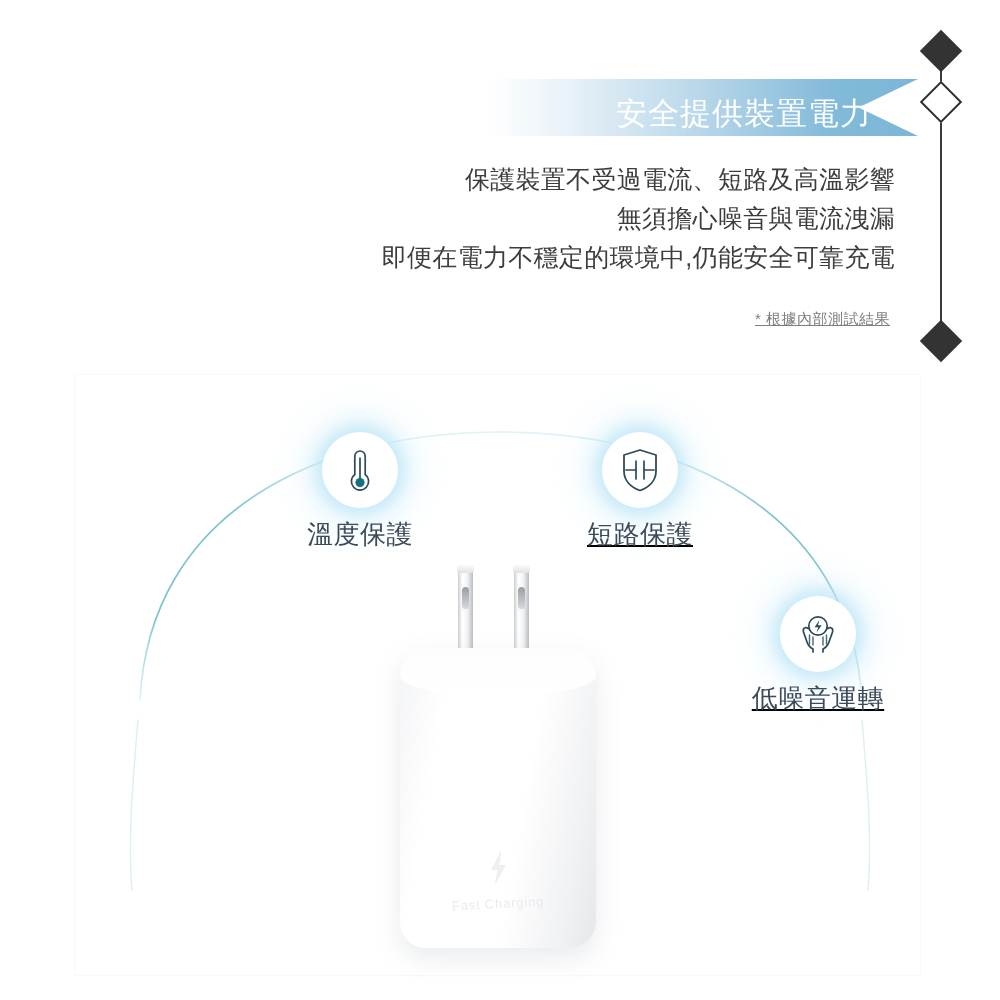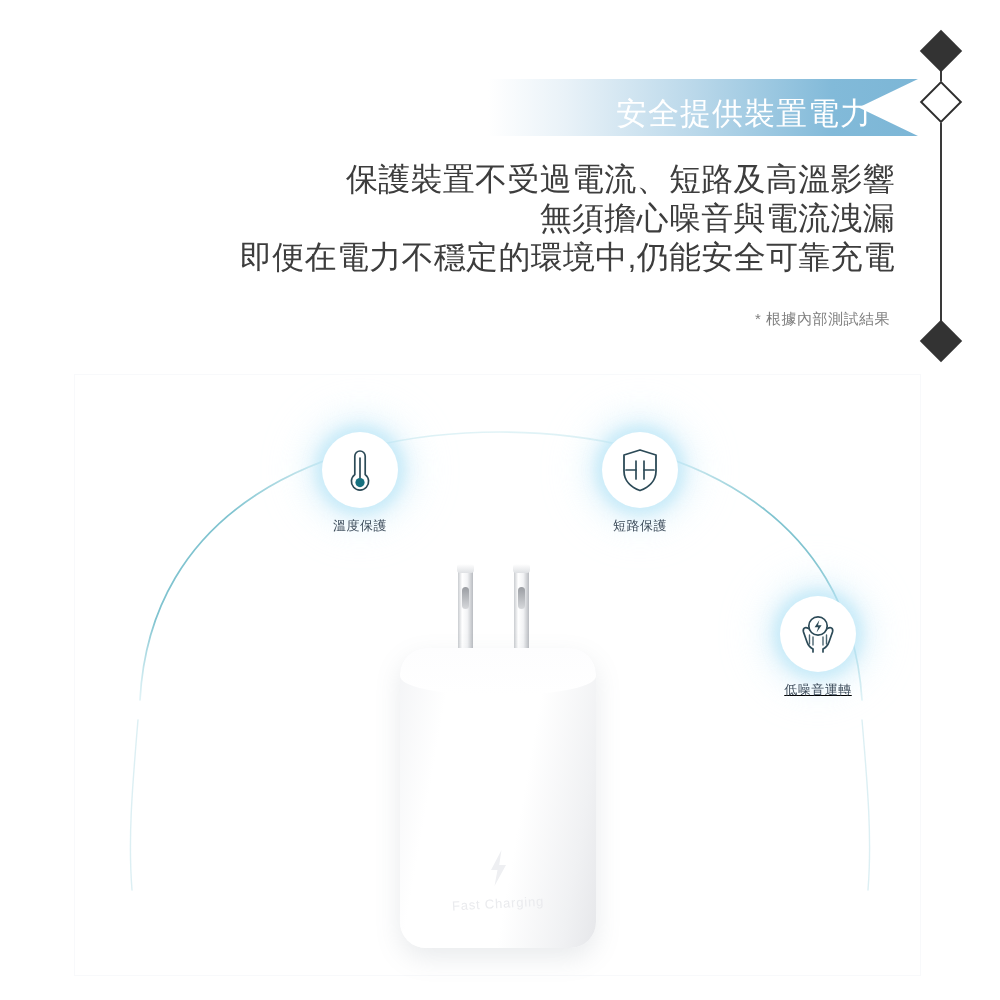--- a/index.html
+++ b/index.html
@@ -115,7 +115,7 @@
     width: 655px;
     text-align: right;
     color: #3d3d3d;
-    font-size: 32px;
+    font-size: 25px;
     line-height: 39px;
     letter-spacing: 0.3px;
   }

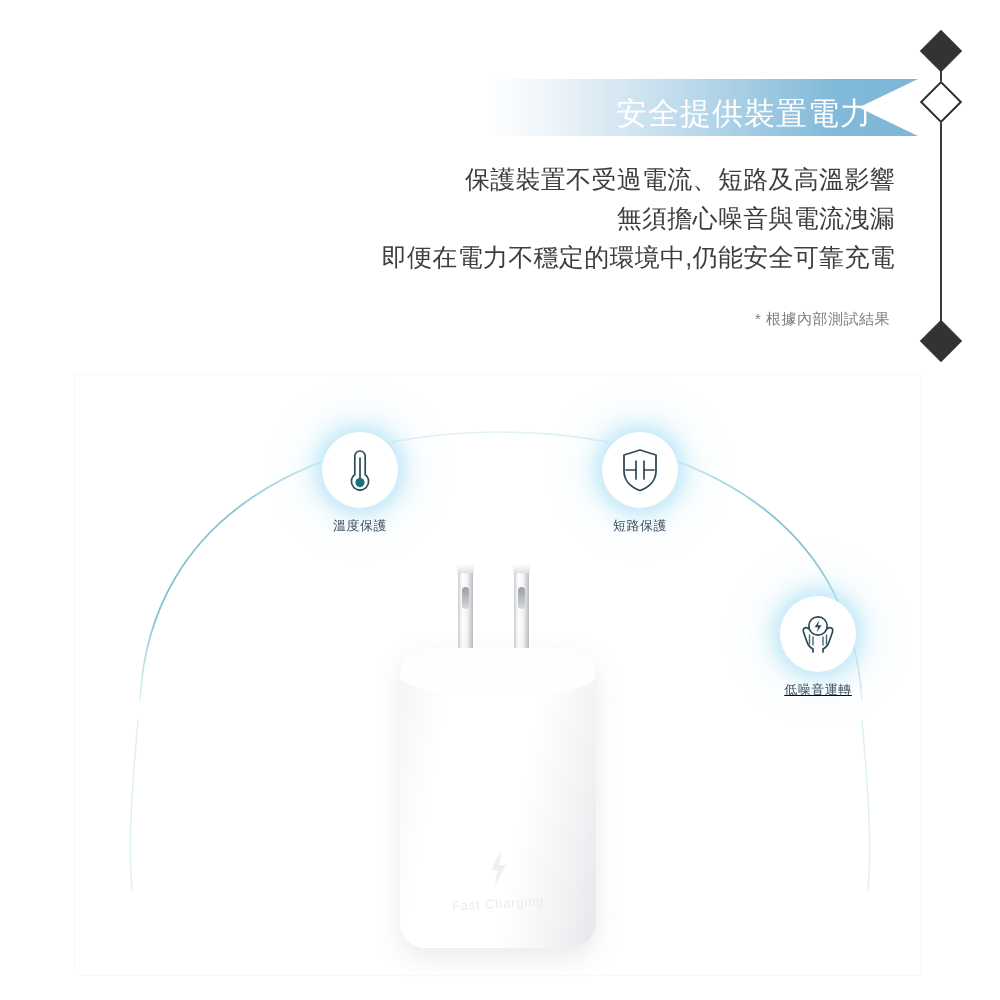--- a/index.html
+++ b/index.html
@@ -130,6 +130,7 @@
     color: #7e7e7e;
     font-size: 15px;
     letter-spacing: 0.5px;
+    text-decoration: underline;
   }
 
   

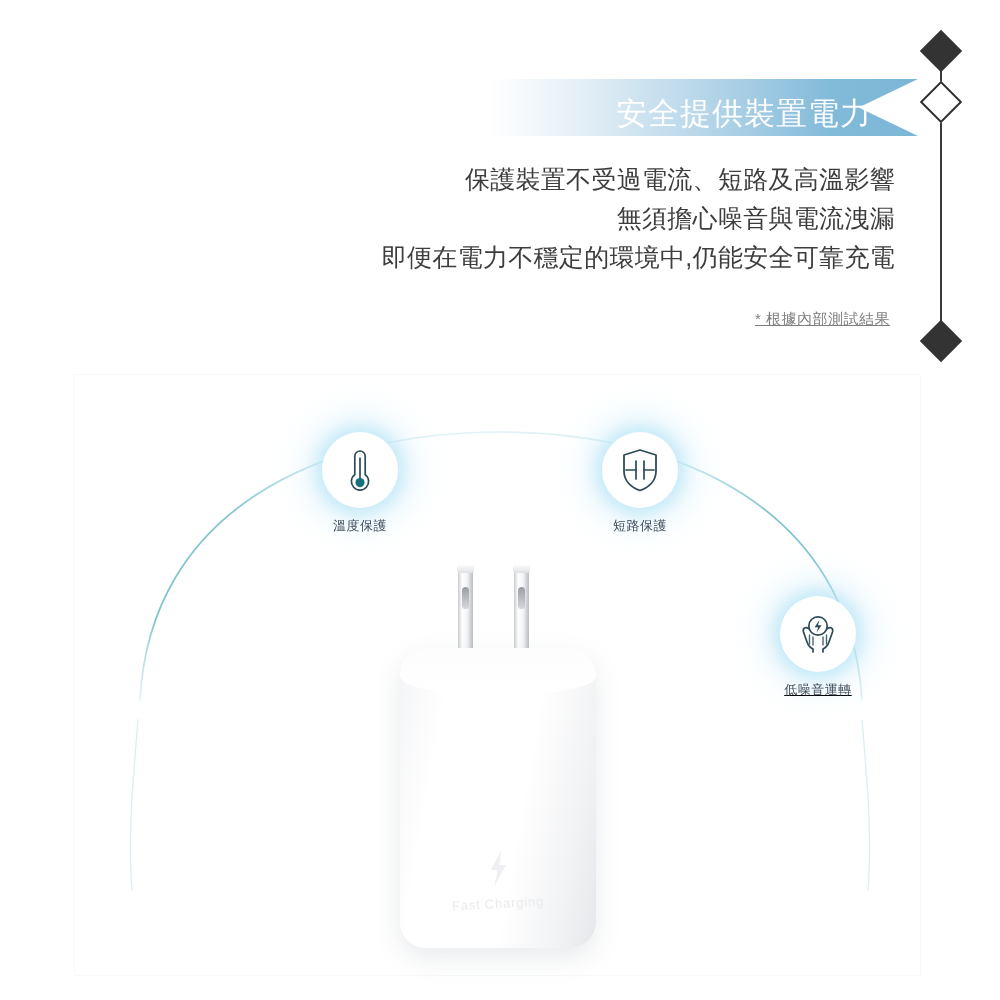--- a/index.html
+++ b/index.html
@@ -174,7 +174,7 @@
   }
   .node-label {
     margin-top: 9px;
-    font-size: 13px;
+    font-size: 26px;
     color: #3c4b5a;
     letter-spacing: 0.5px;
     white-space: nowrap;

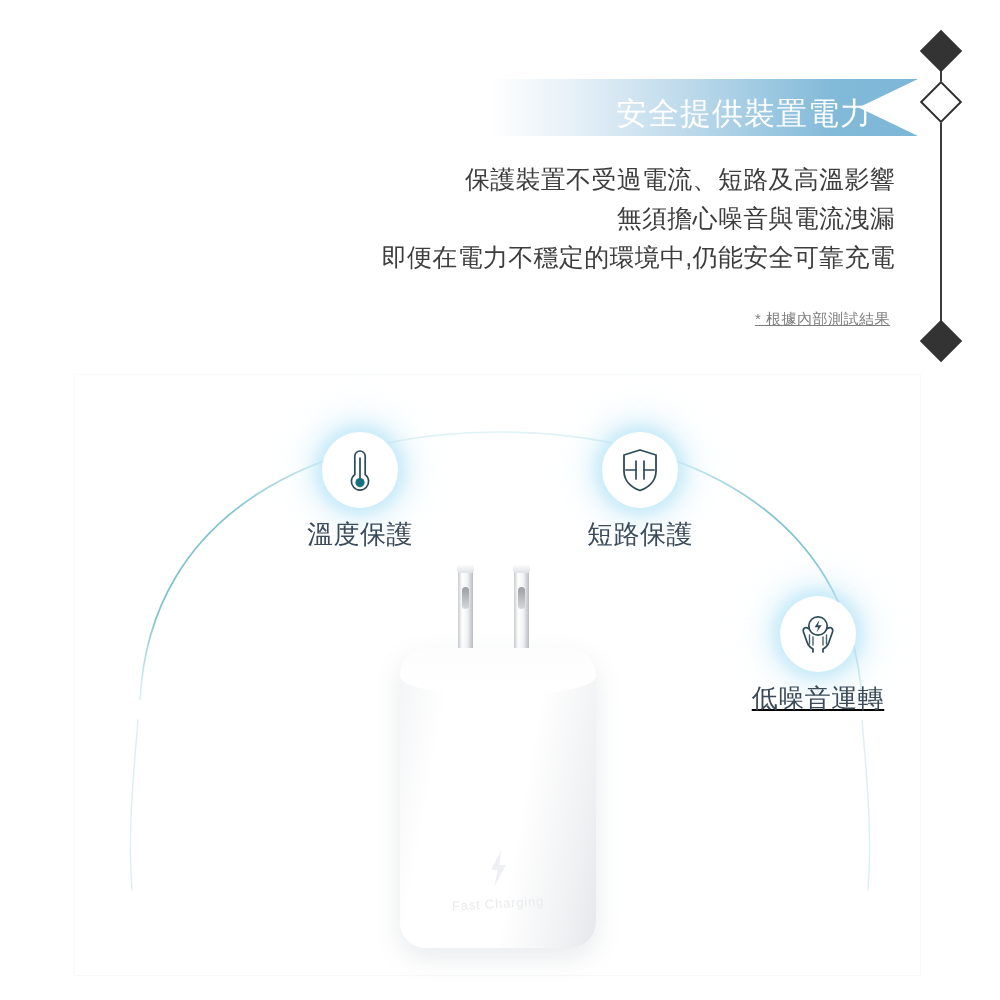--- a/index.html
+++ b/index.html
@@ -183,7 +183,7 @@
   }
 
   #node-temp  { left: 360px; top: 62px; }
-  #node-short { left: 640px; top: 62px; }
+  #node-short { left: 640px; top: 62px; text-decoration: underline; }
   #node-over  { left: 180px; top: 232px; }
   #node-noise { left: 818px; top: 226px; text-decoration: underline; }
 

